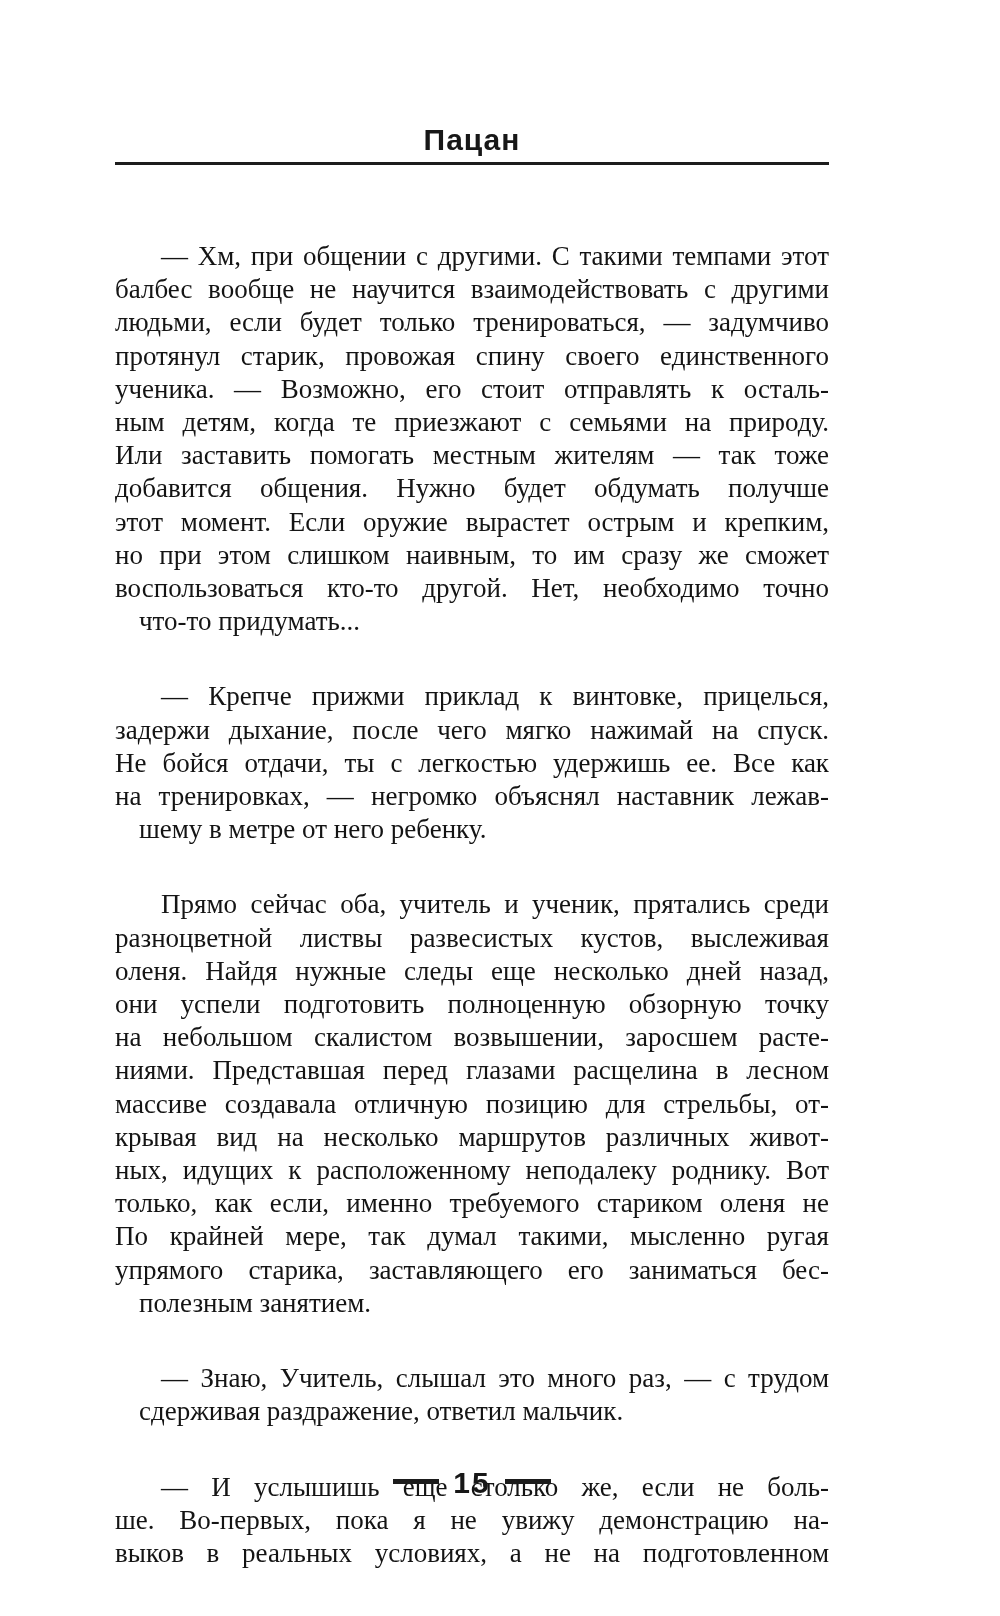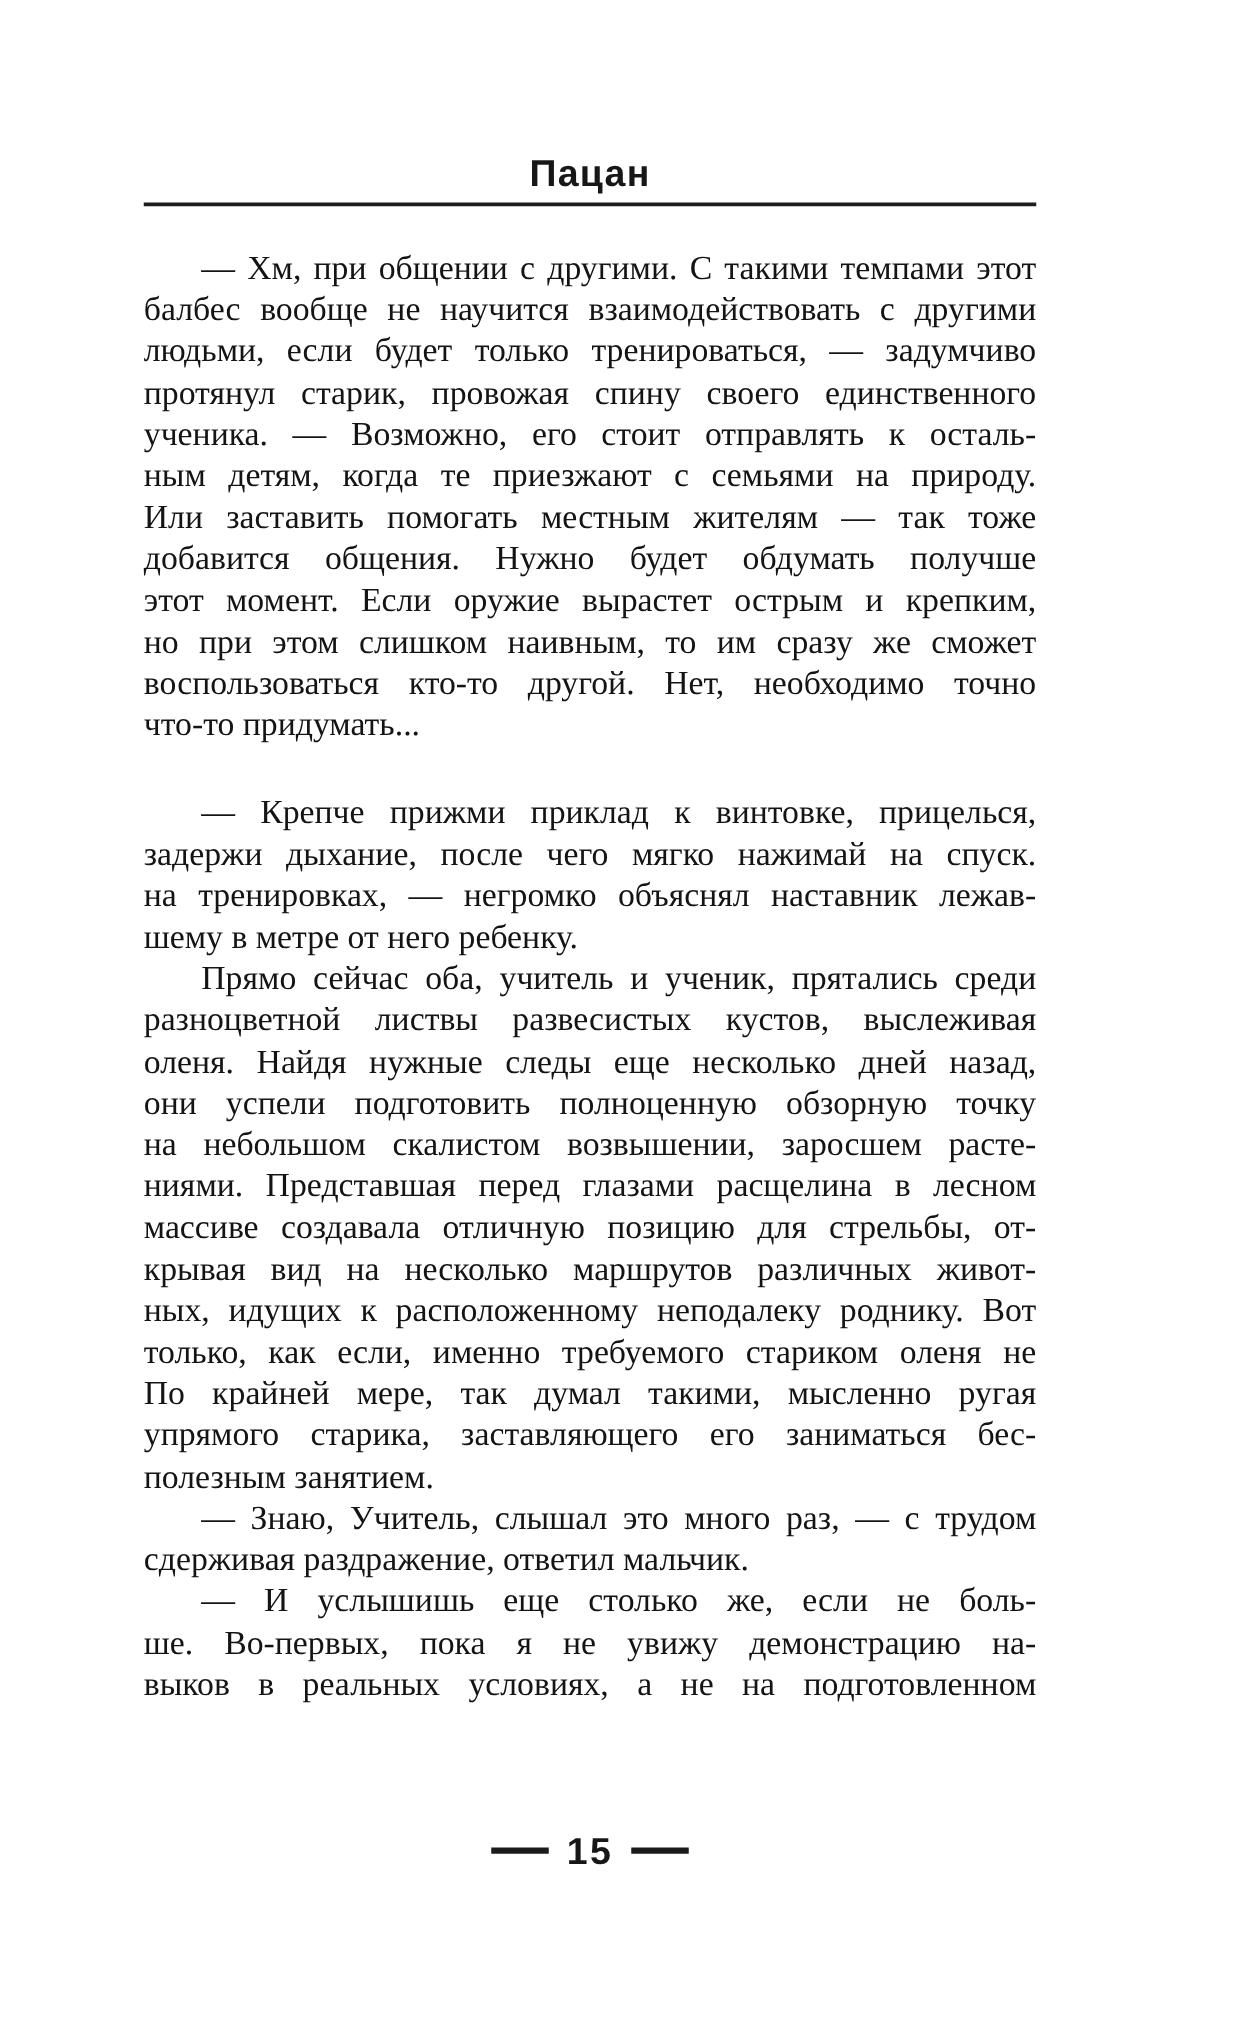--- a/index.html
+++ b/index.html
@@ -53,7 +53,7 @@
     text-align-last: justify;
     white-space: normal;
   }
-  .line.first { padding-left: 46px; }
+  .line.first { padding-left: 46px; margin-top: 42px; }
   .line.last { text-align-last: left; }
   .page-footer {
     position: absolute;

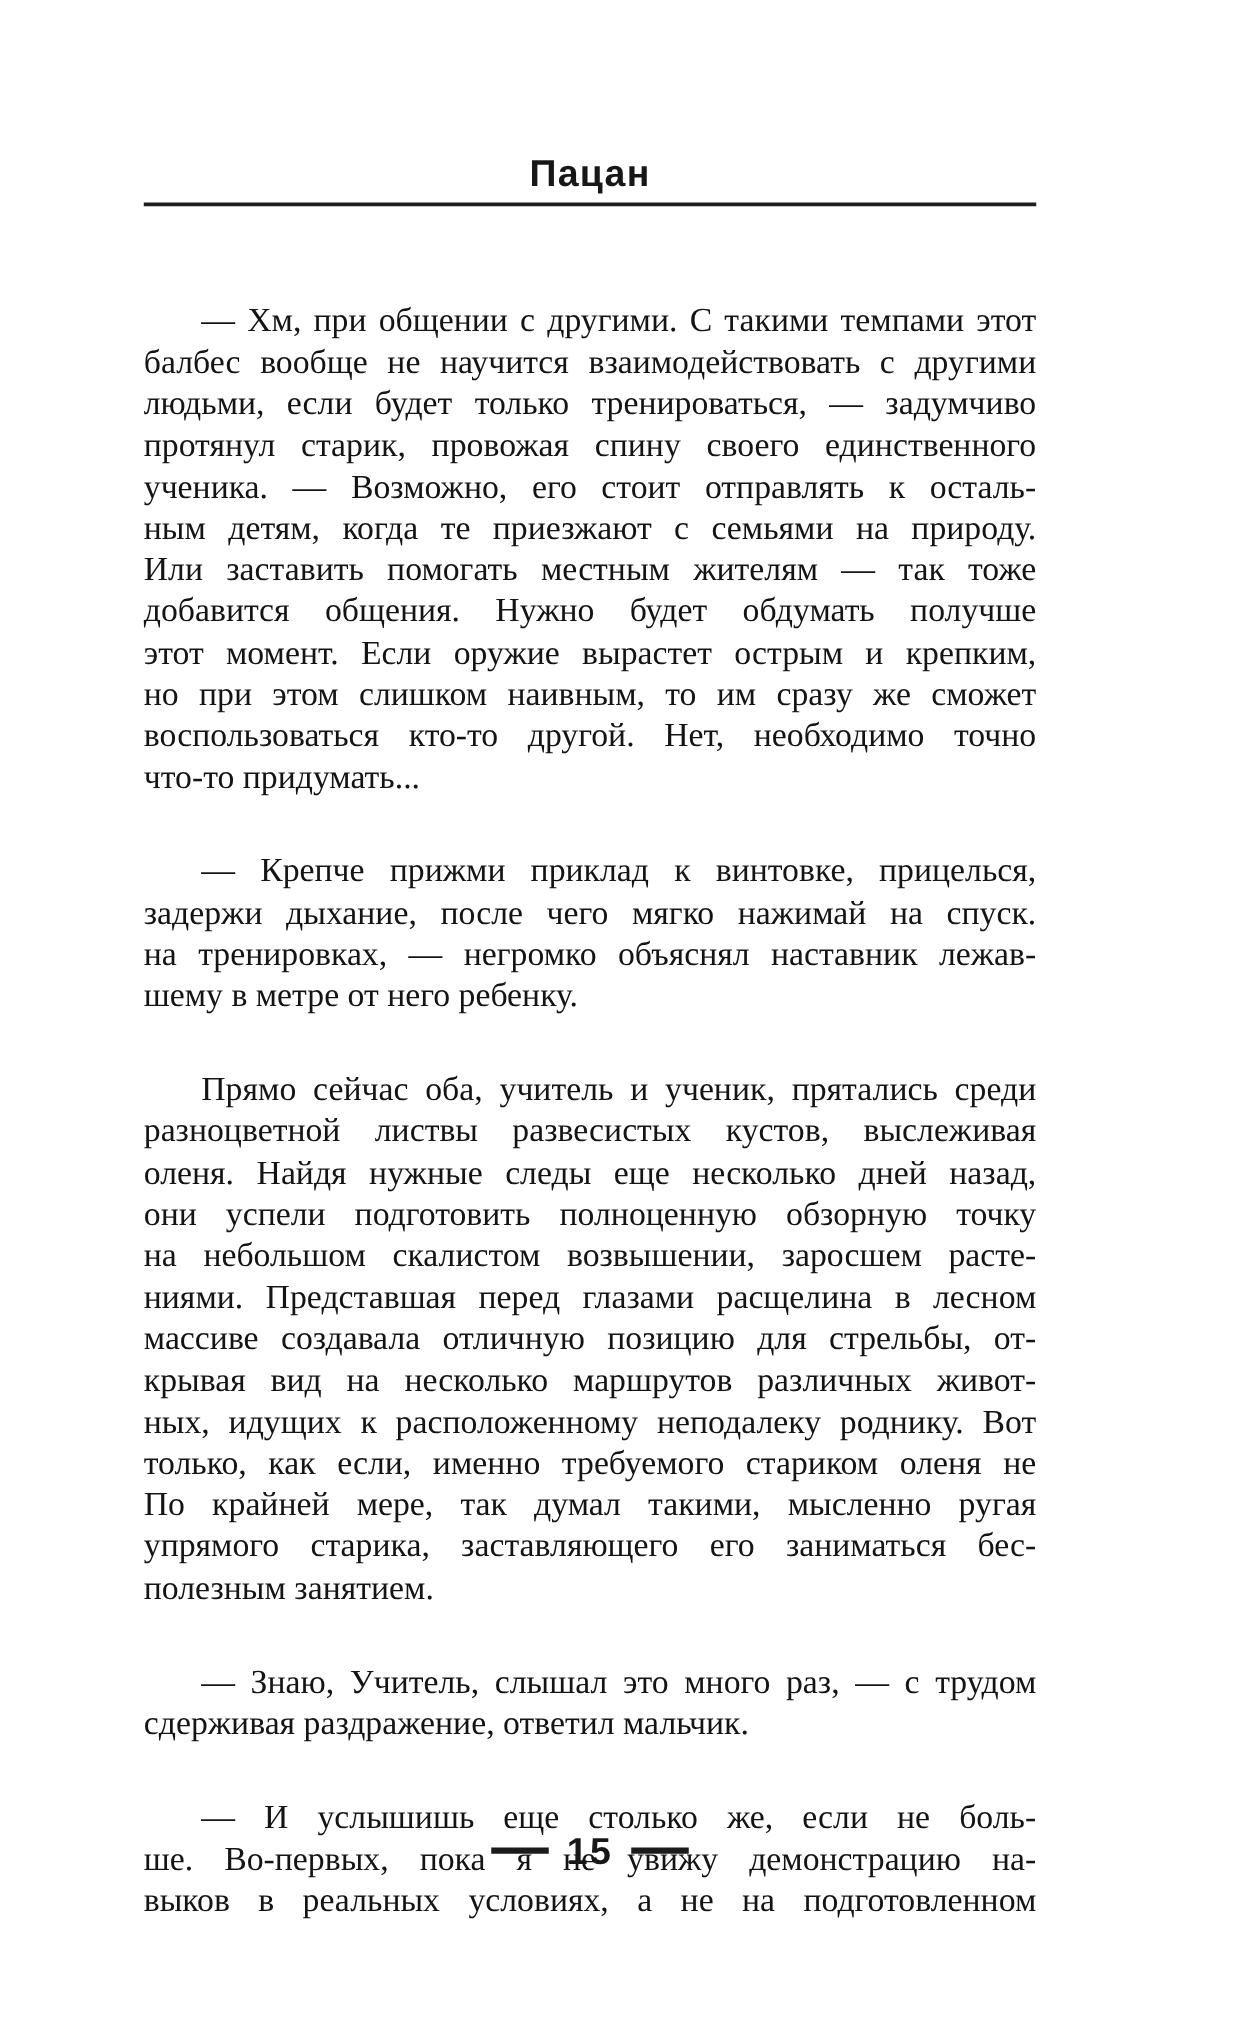--- a/index.html
+++ b/index.html
@@ -54,7 +54,7 @@
     white-space: normal;
   }
   .line.first { padding-left: 46px; margin-top: 42px; }
-  .line.last { text-align-last: left; }
+  .line.last { text-align-last: left; margin-left: 24px; }
   .page-footer {
     position: absolute;
     top: 1464px;

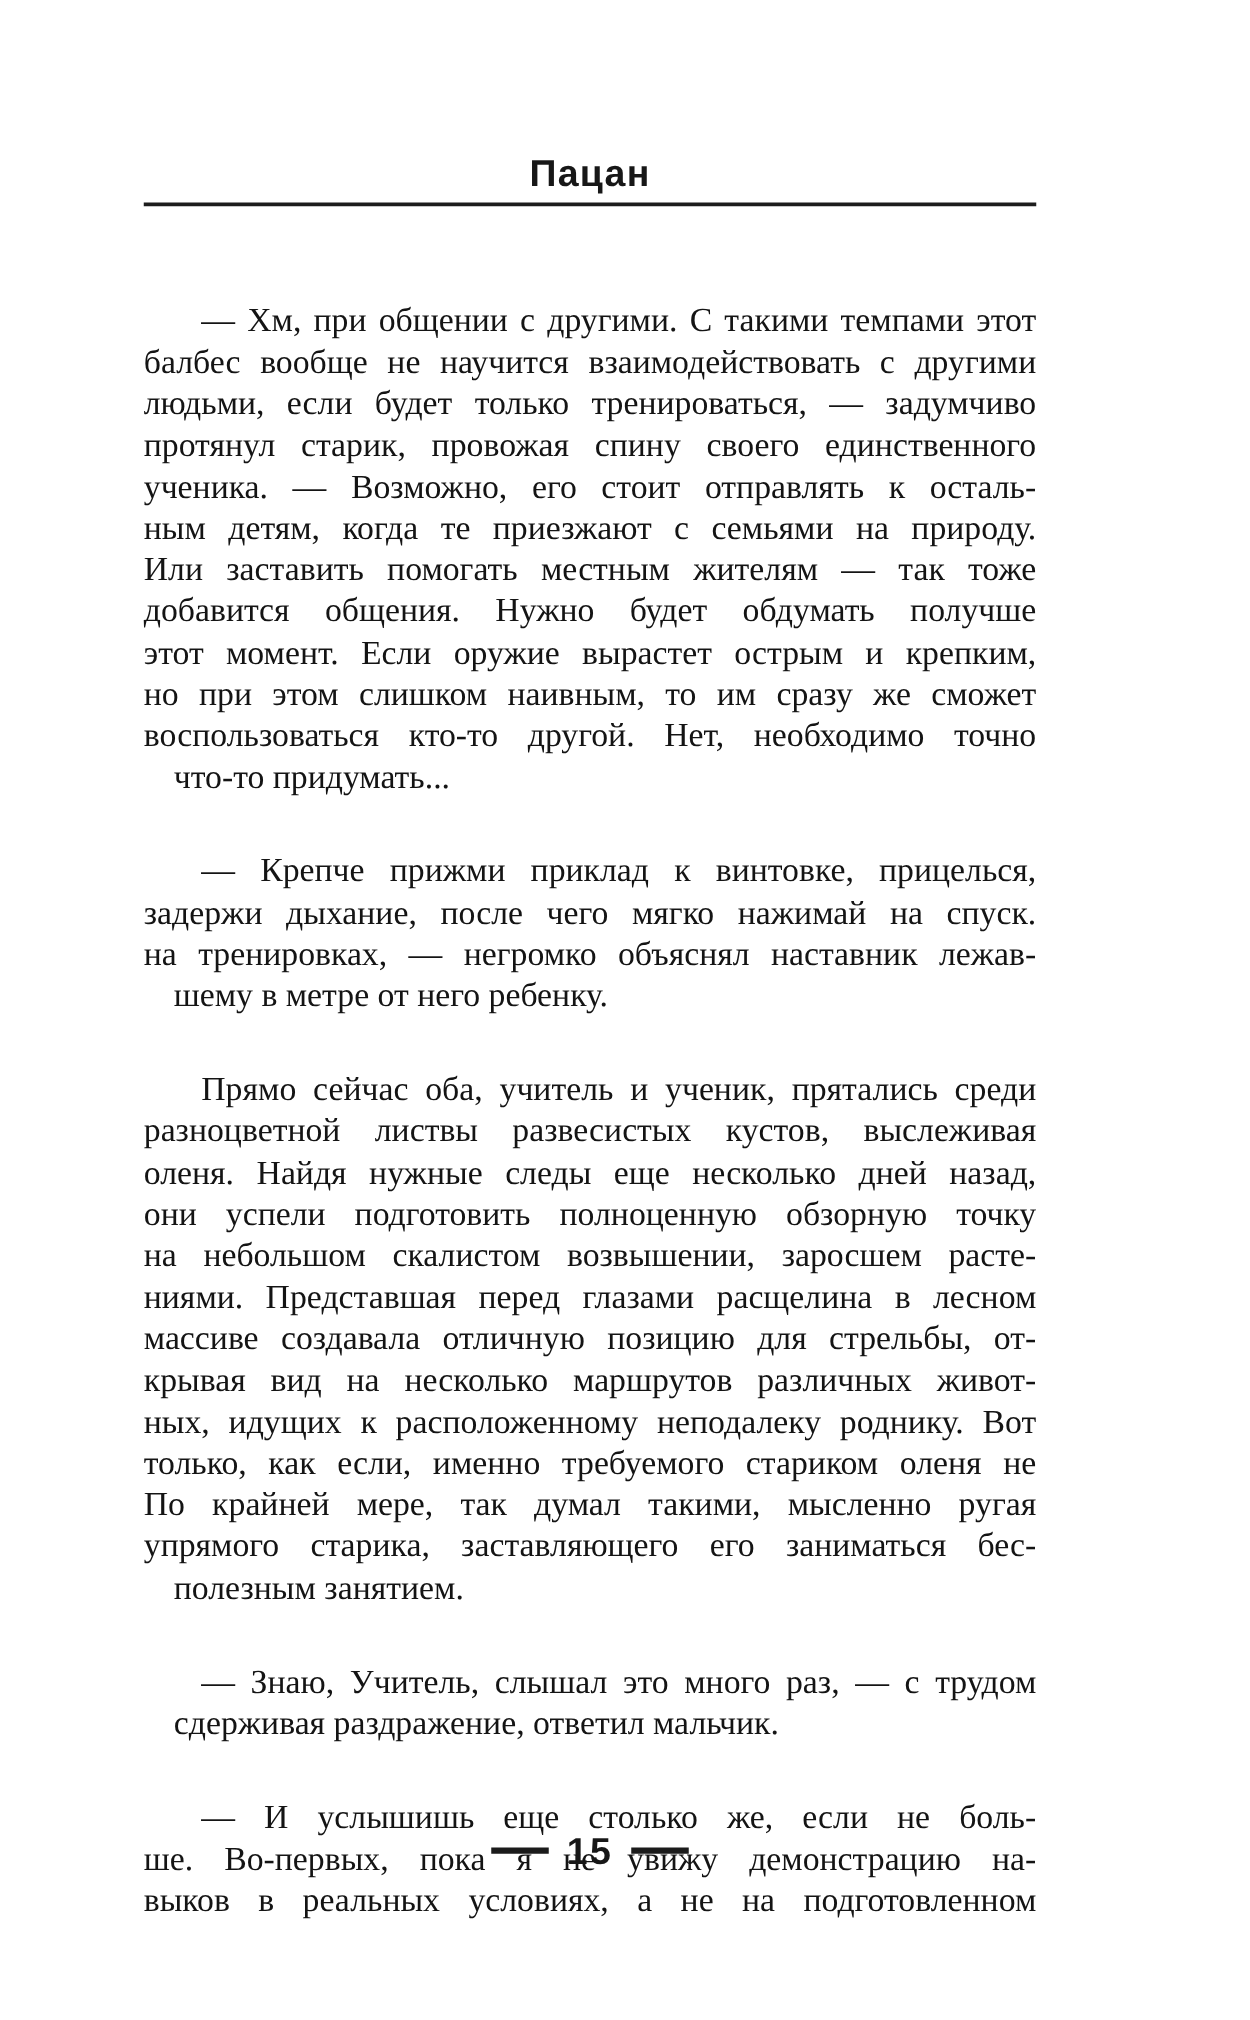--- a/index.html
+++ b/index.html
@@ -104,6 +104,7 @@
       <div class="paragraph gap-before">
         <div class="line first">—  Крепче прижми приклад к винтовке, прицелься,</div>
         <div class="line">задержи дыхание, после чего мягко нажимай на спуск.</div>
+        <div class="line">Не бойся отдачи, ты с легкостью удержишь ее. Все как</div>
         <div class="line">на тренировках, — негромко объяснял наставник лежав-</div>
         <div class="line last">шему в метре от него ребенку.</div>
       </div>

